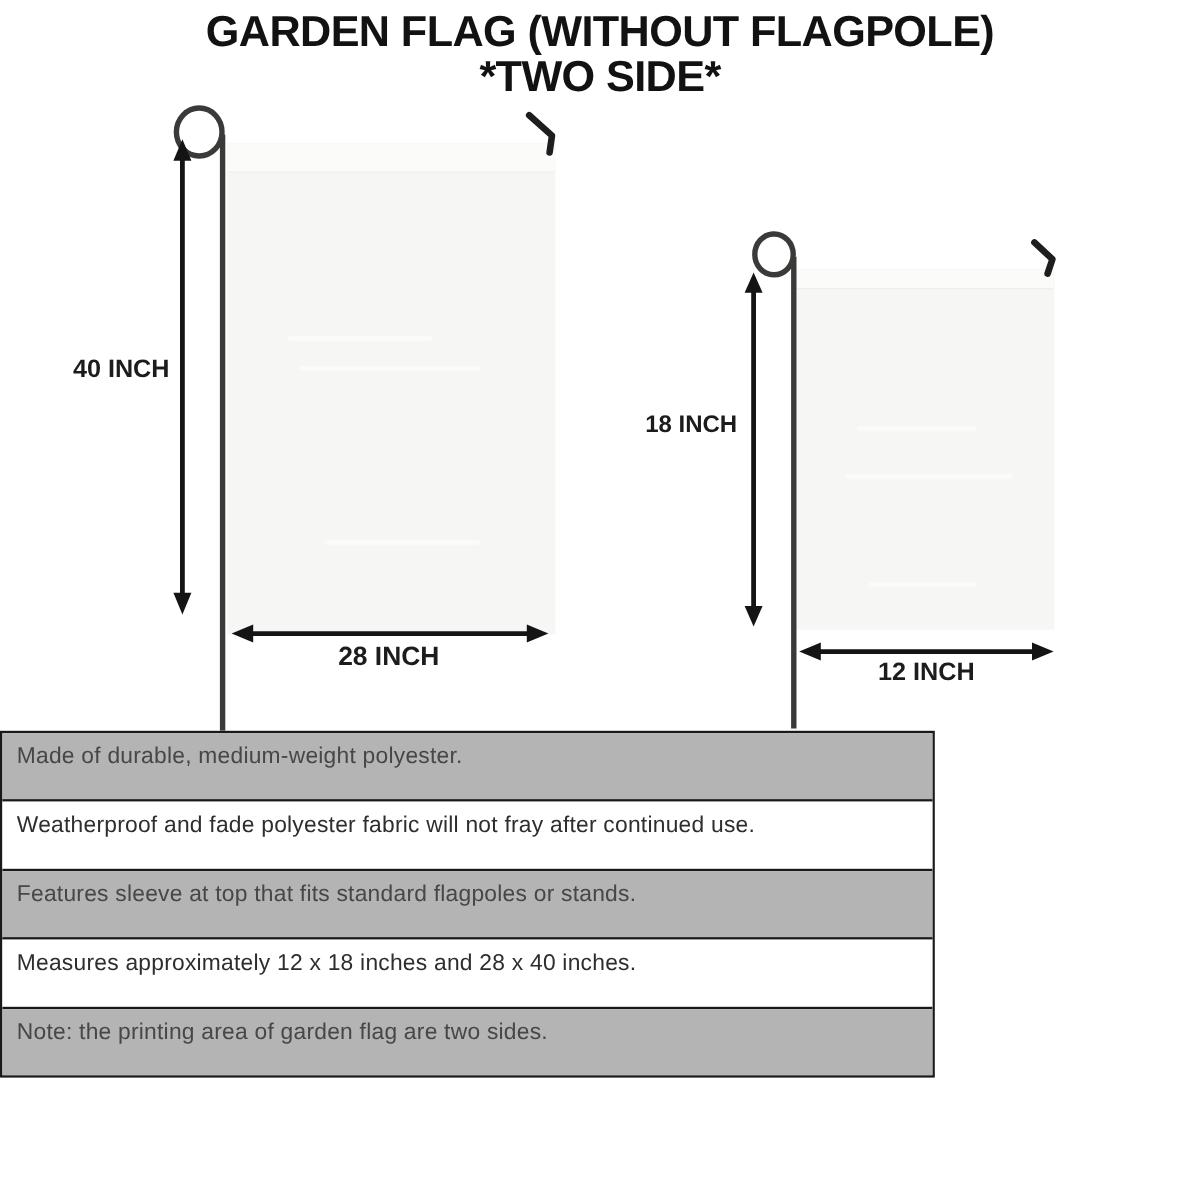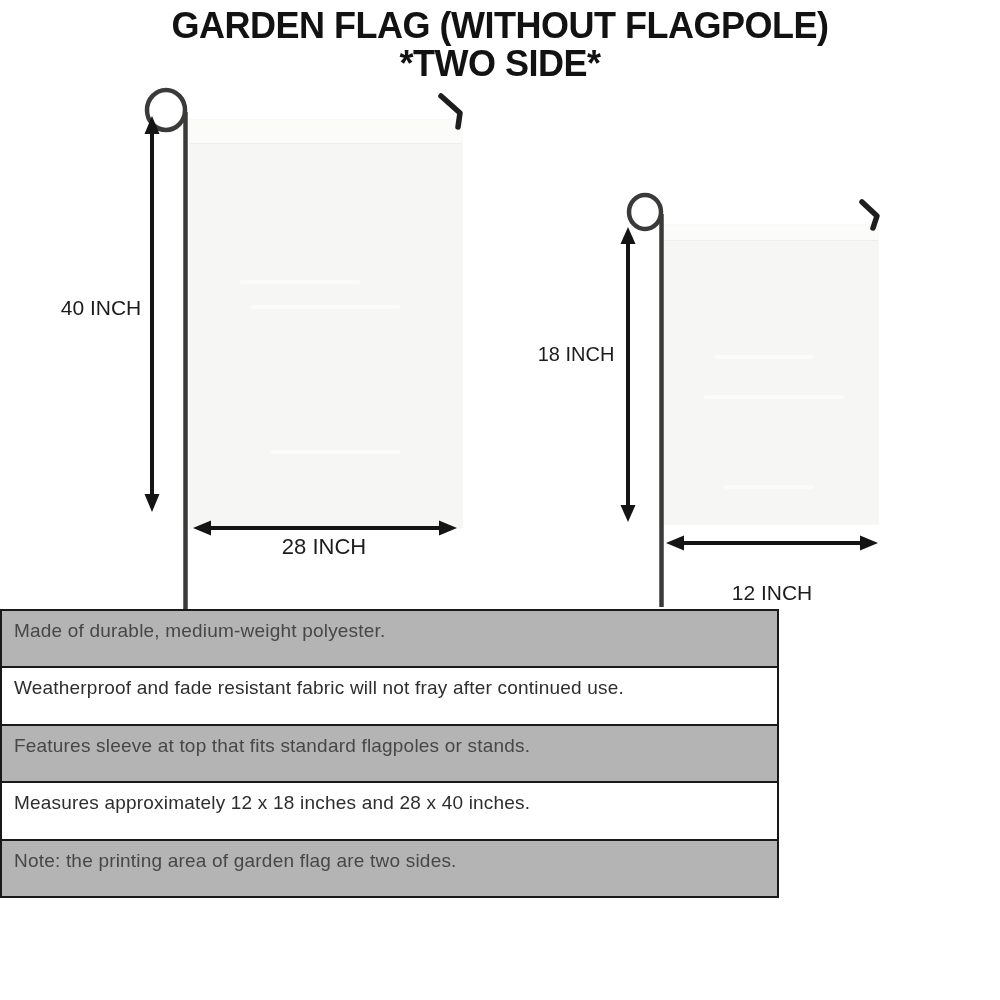--- a/index.html
+++ b/index.html
@@ -75,7 +75,7 @@
     position: absolute;
     width: 150px;
     text-align: center;
-    font-weight: 400;
+    font-weight: 700;
     color: #1c1c1c;
     letter-spacing: 0px;
   }

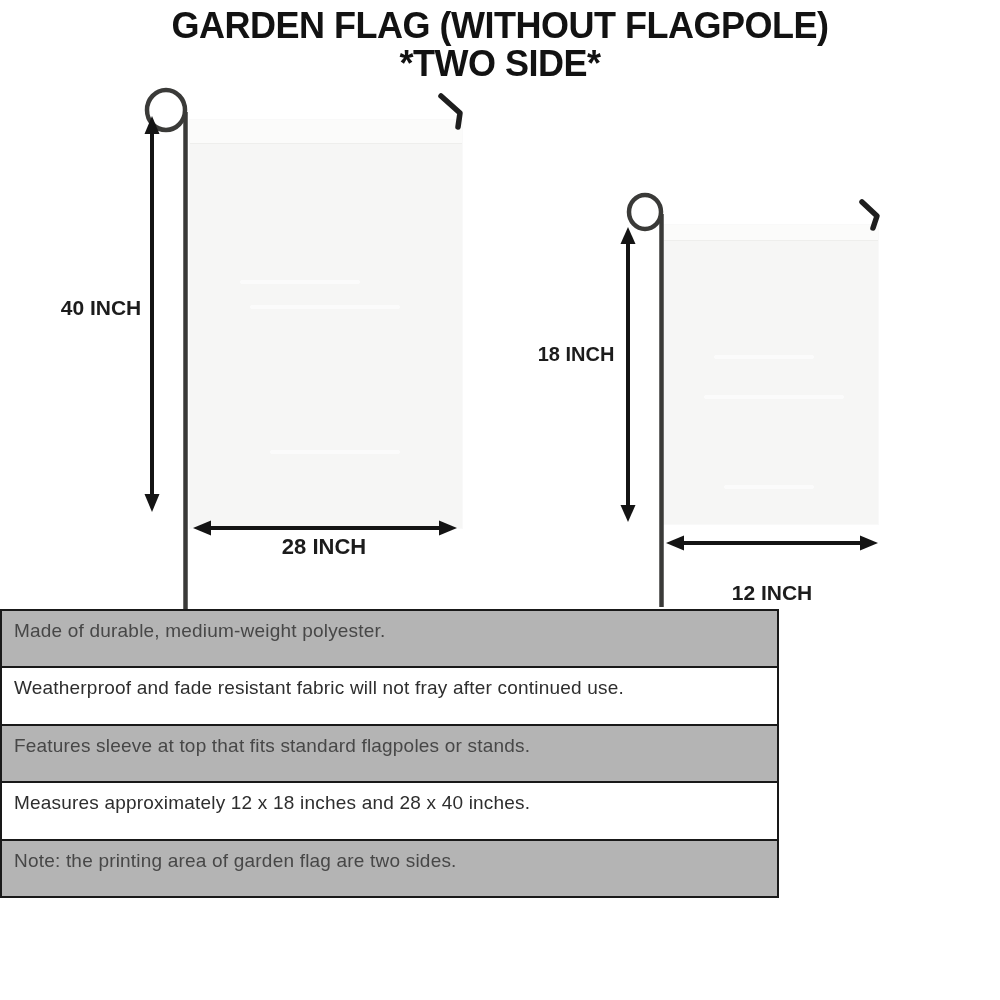--- a/index.html
+++ b/index.html
@@ -82,7 +82,7 @@
   .dim-40 { left: 26px;  top: 296px; font-size: 21px; }
   .dim-28 { left: 249px; top: 534px; font-size: 22px; }
   .dim-18 { left: 501px; top: 343px; font-size: 20px; }
-  .dim-12 { left: 697px; top: 549px; font-size: 21px; margin-top: 32px; }
+  .dim-12 { left: 697px; top: 549px; font-size: 21px; }
 
   
   .spec-table {

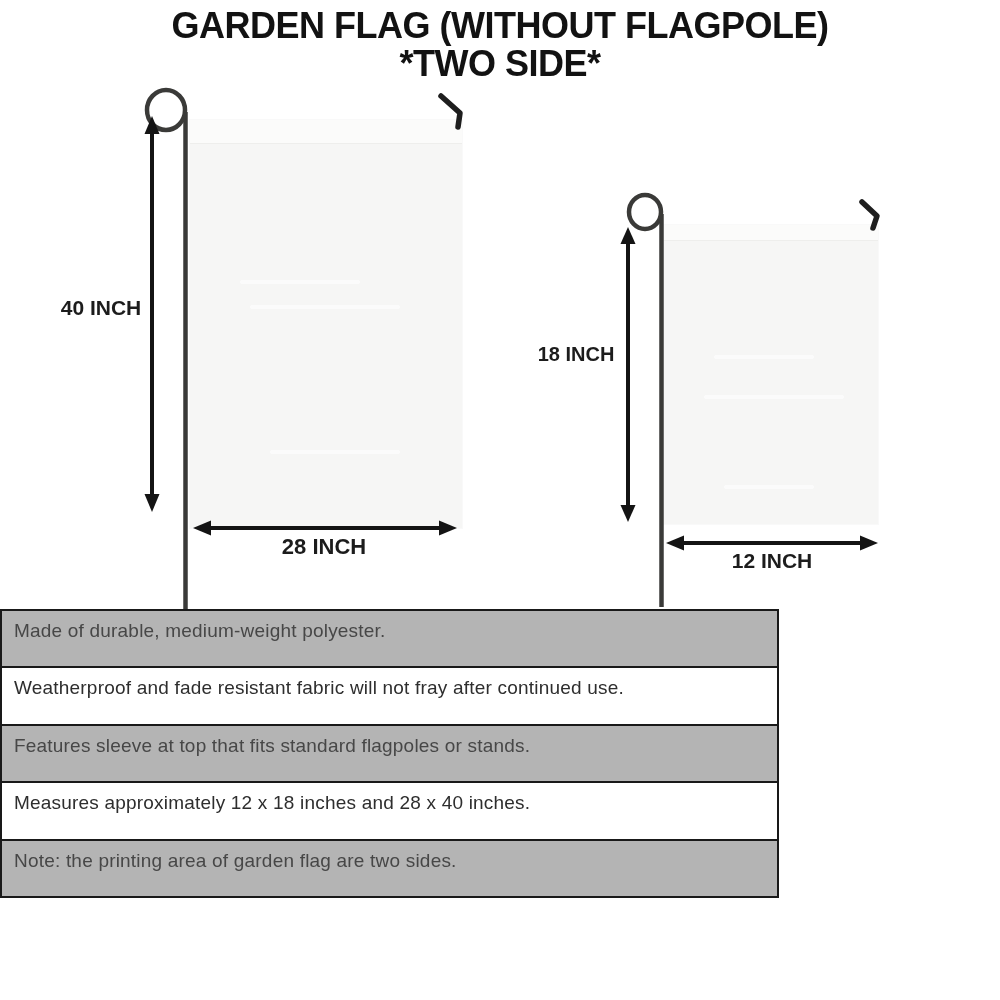--- a/index.html
+++ b/index.html
@@ -174,7 +174,7 @@
 
   <div class="spec-table">
     <div class="spec-row gray">Made of durable, medium-weight polyester.</div>
-    <div class="spec-row white">Weatherproof and fade resistant fabric will not fray after continued use.</div>
+    <div class="spec-row white">Weatherproof and fade polyester fabric will not fray after continued use.</div>
     <div class="spec-row gray">Features sleeve at top that fits standard flagpoles or stands.</div>
     <div class="spec-row white">Measures approximately 12 x 18 inches and 28 x 40 inches.</div>
     <div class="spec-row gray">Note: the printing area of garden flag are two sides.</div>

